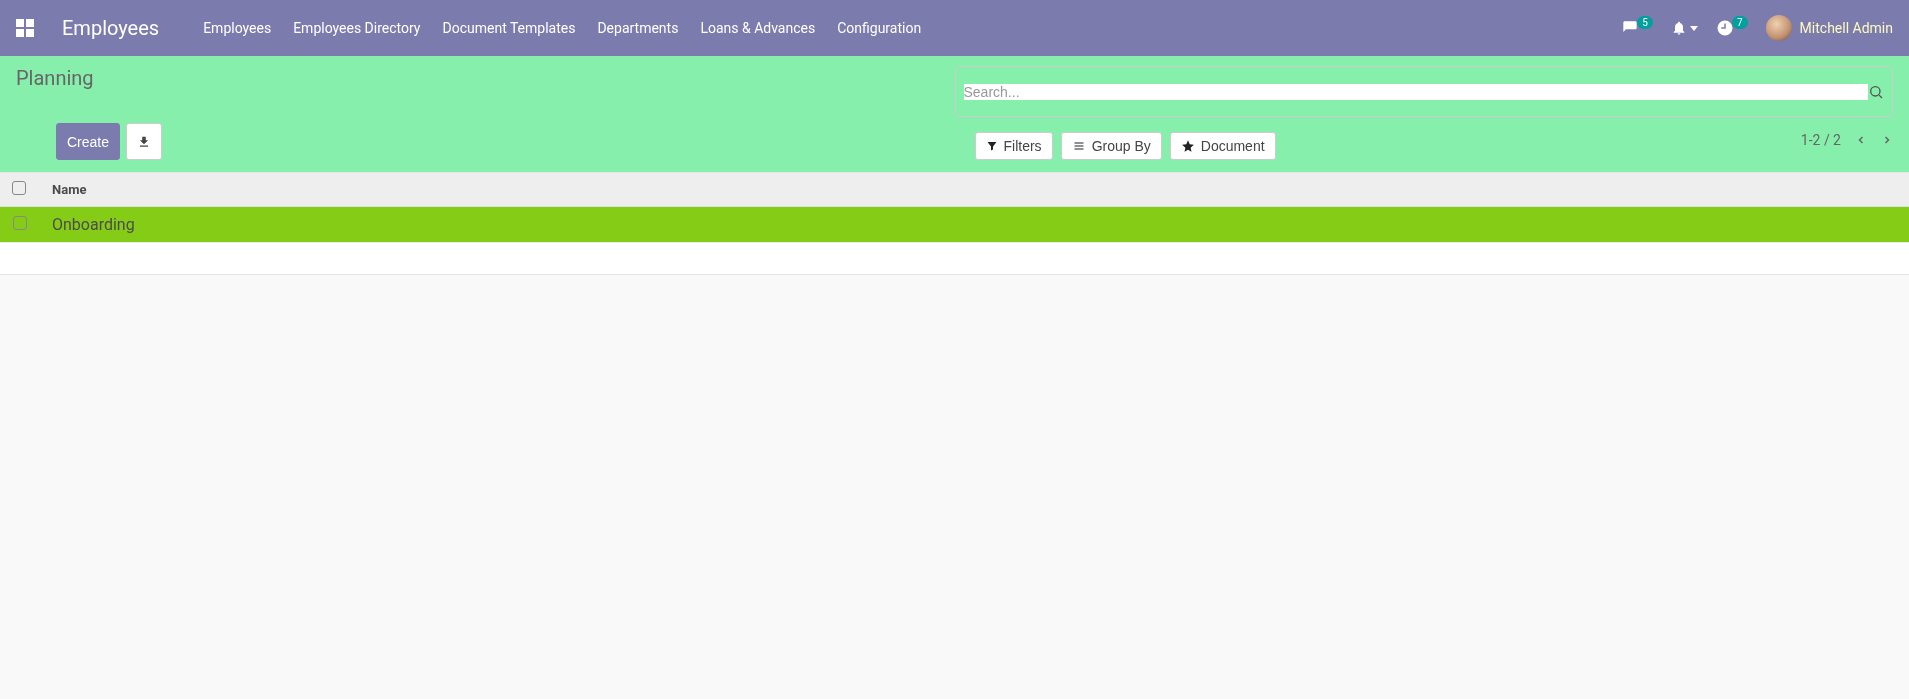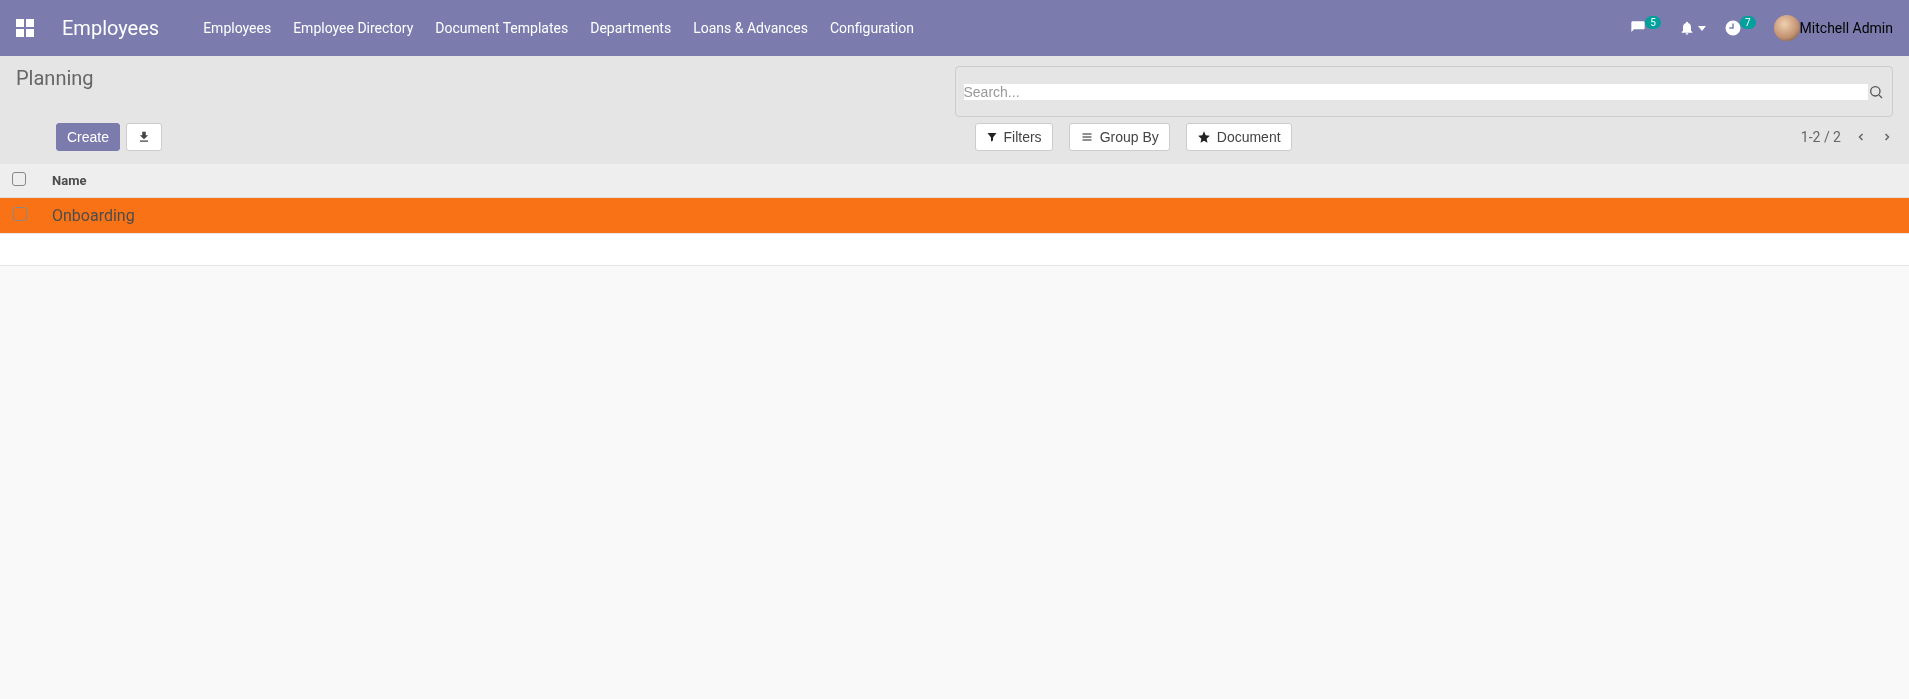--- a/index.html
+++ b/index.html
@@ -194,7 +194,7 @@
     <div class="brand">Employees</div>
     <div class="nav-menu">
       <a>Employees</a>
-      <a>Employee Directory</a>
+      <a>Employees Directory</a>
       <a>Document Templates</a>
       <a>Departments</a>
       <a>Loans &amp; Advances</a>

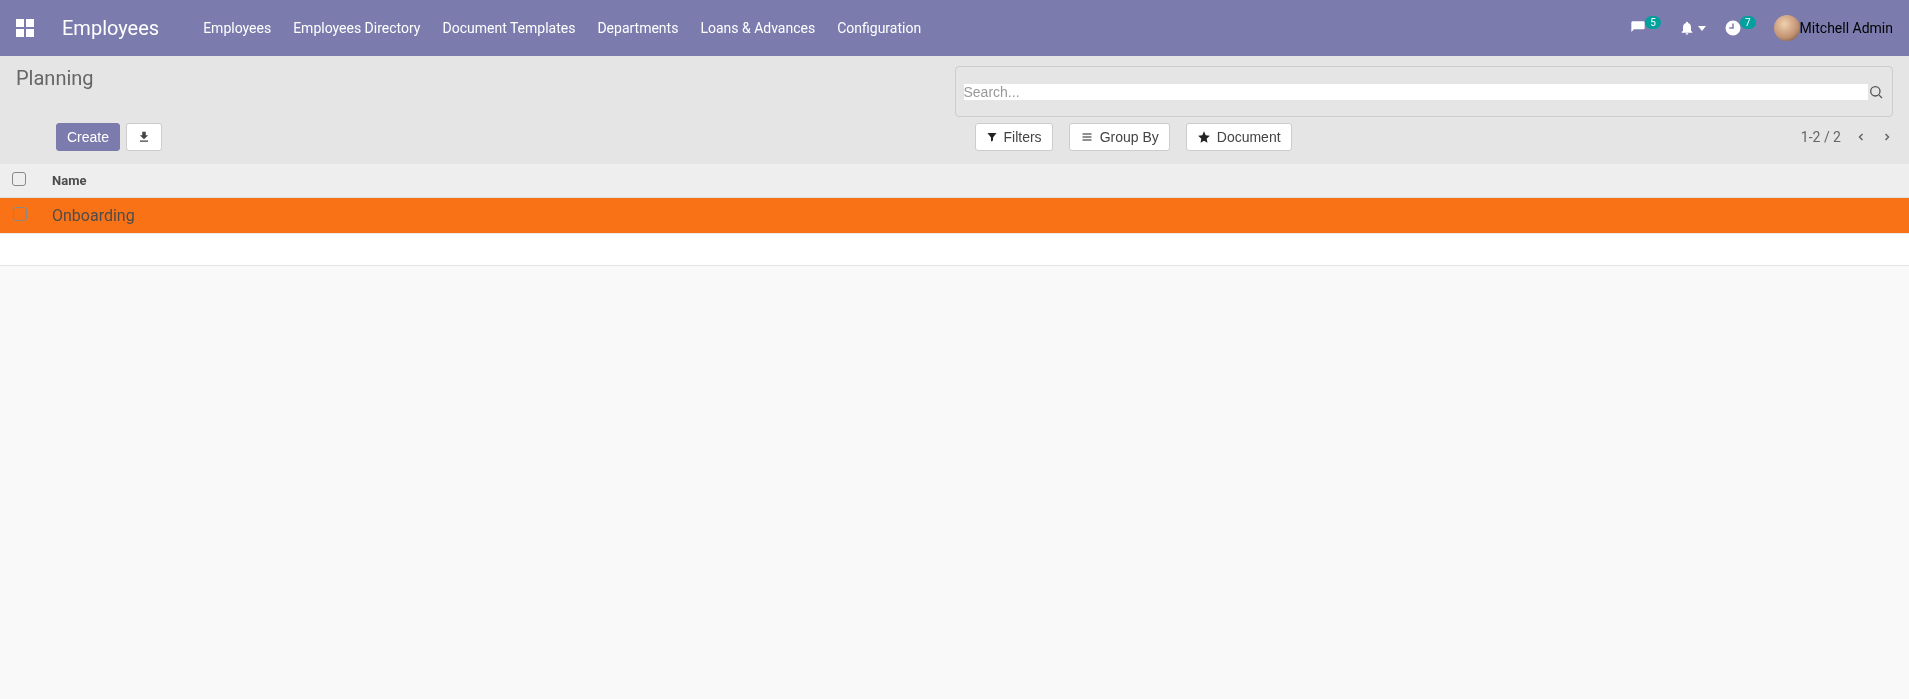--- a/index.html
+++ b/index.html
@@ -73,7 +73,7 @@
   background: radial-gradient(circle at 40% 35%, #f0d0b0 0%, #c09070 60%, #5a4030 100%);
   display: inline-block;
 }
-.user-block { display: flex; align-items: center; gap: 0; color: #000000; cursor: pointer; }
+.user-block { display: flex; align-items: center; gap: 8px; color: #fef9c3; cursor: pointer; }
 .user-name { font-size: 14px; }
 .control-panel {
   background: #e5e5e5;

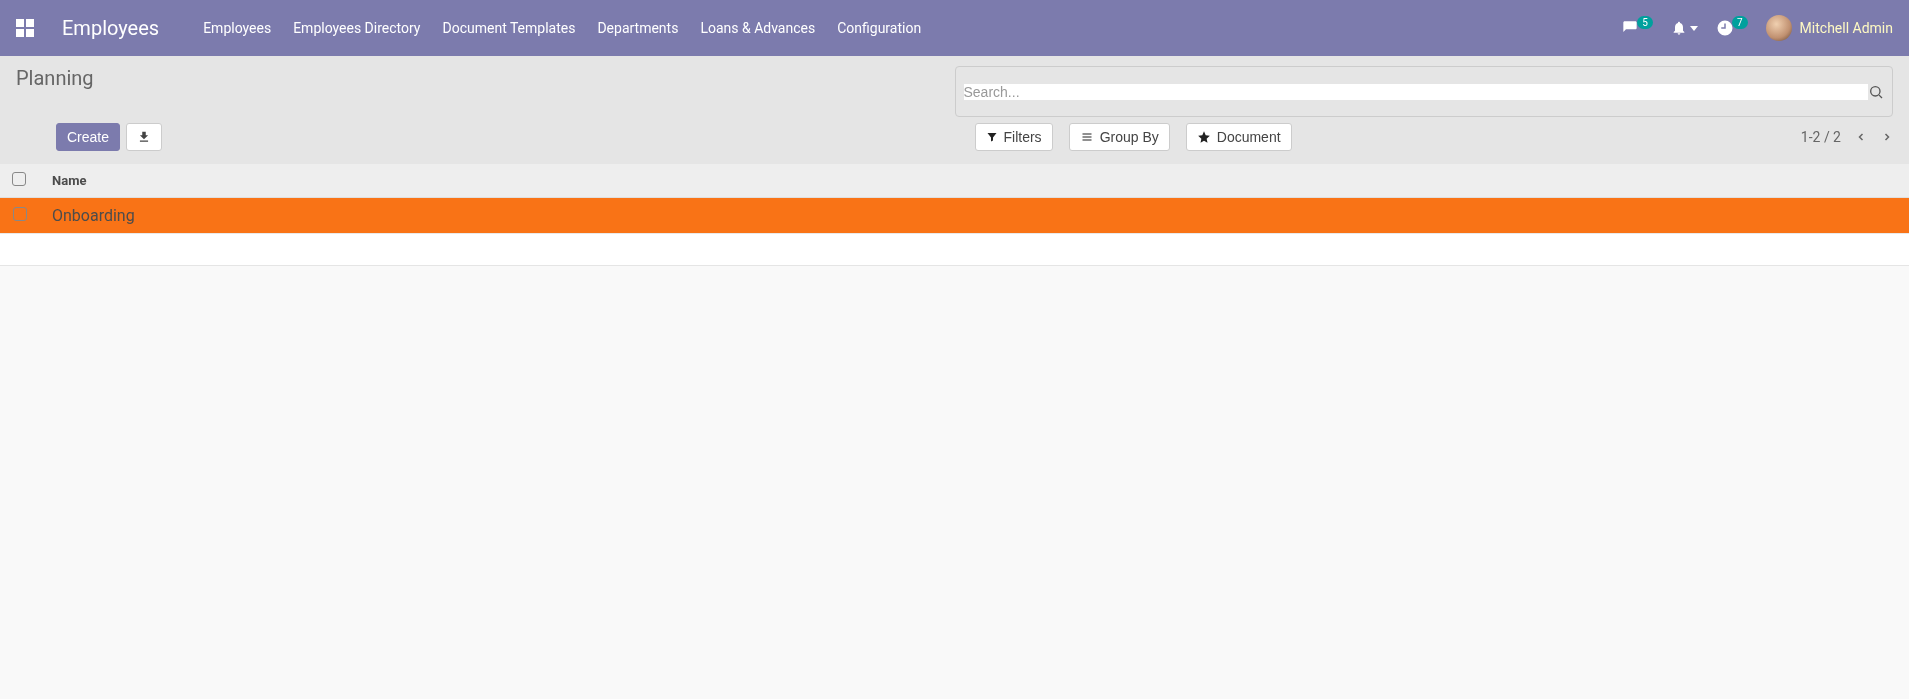--- a/index.html
+++ b/index.html
@@ -76,7 +76,7 @@
 .user-block { display: flex; align-items: center; gap: 8px; color: #fef9c3; cursor: pointer; }
 .user-name { font-size: 14px; }
 .control-panel {
-  background: #e5e5e5;
+  background: #86efac;
   padding: 10px 16px 12px 16px;
   border-bottom: 1px solid #e5e5e5;
 }

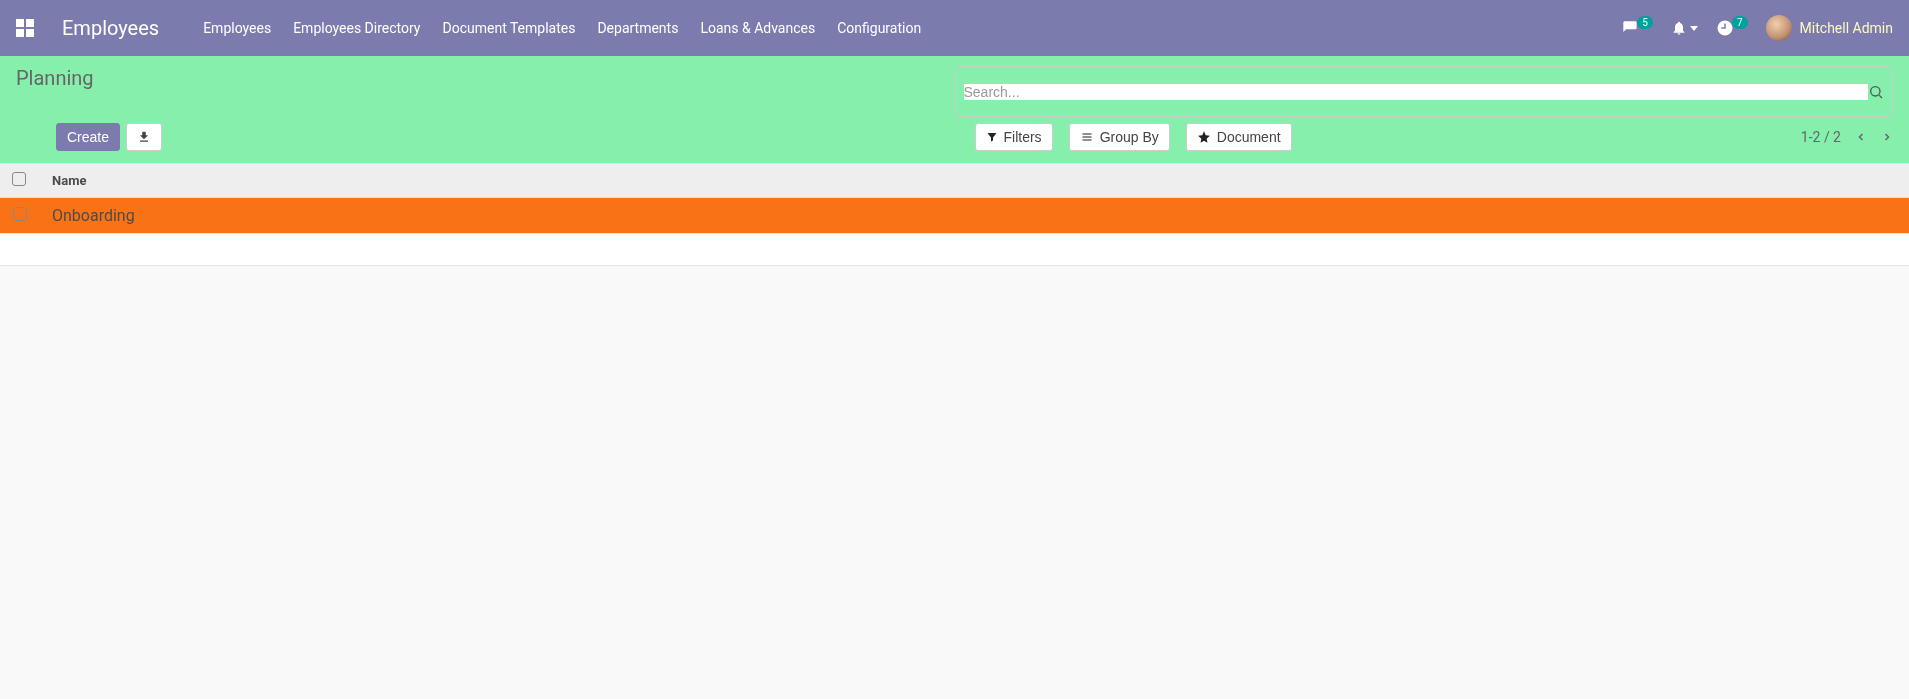--- a/index.html
+++ b/index.html
@@ -175,8 +175,9 @@
 .row2-right {
   flex:1;
   display:flex;
-  align-items:center;
-  gap:16px;
+  align-items:flex-start;
+  gap:8px;
+  margin-top:9px;
 }
 .row2-left { flex:1; display:flex; gap:6px; }
 </style>

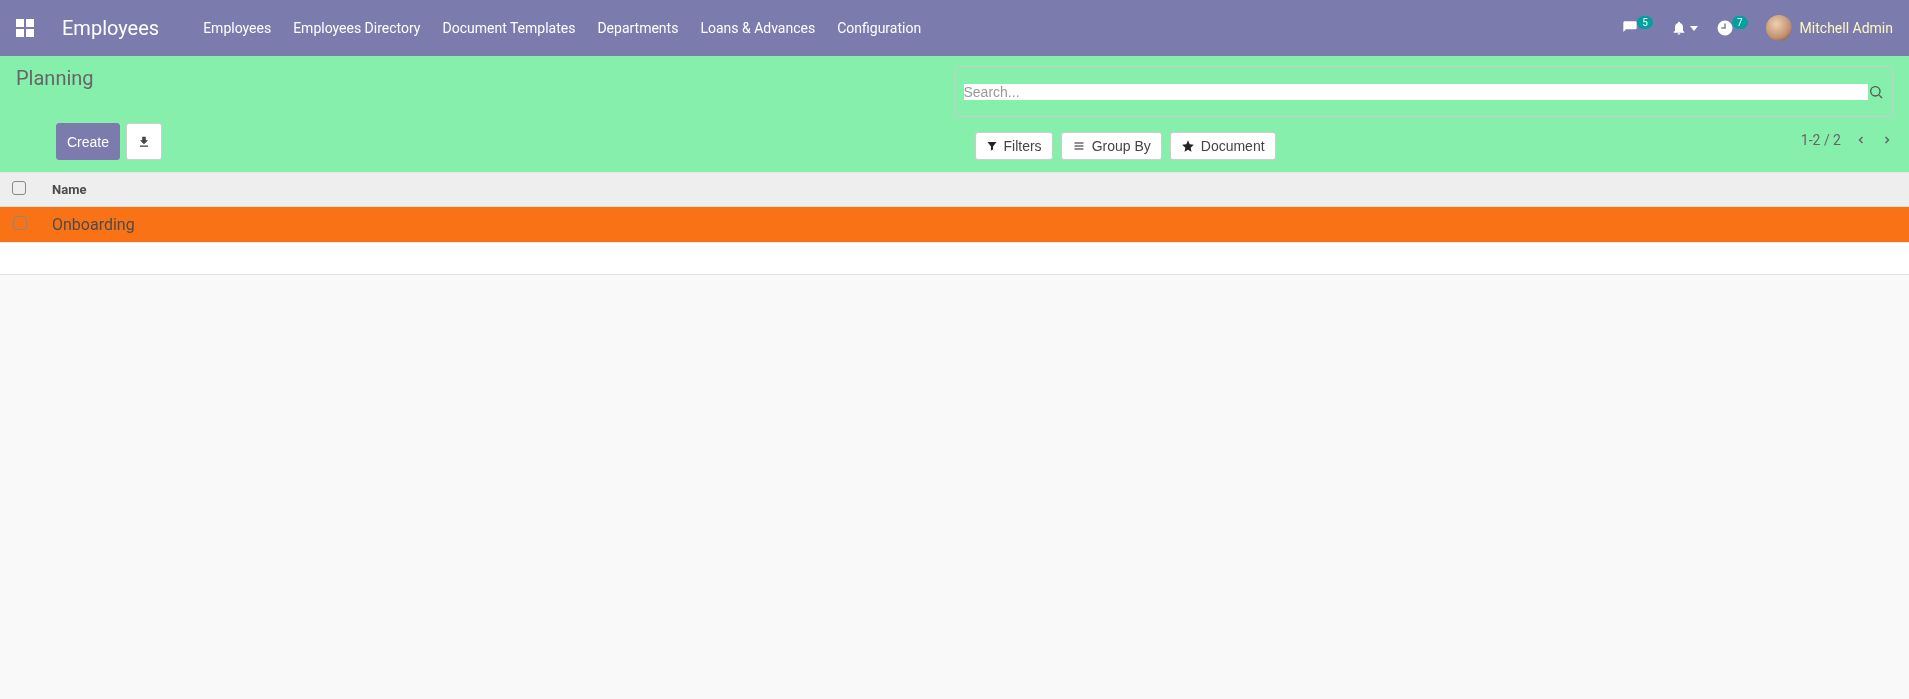--- a/index.html
+++ b/index.html
@@ -138,7 +138,7 @@
 .table {
   width: 100%;
   border-collapse: collapse;
-  background: #f97316;
+  background: #84cc16;
 }
 .table thead th {
   text-align: left;

